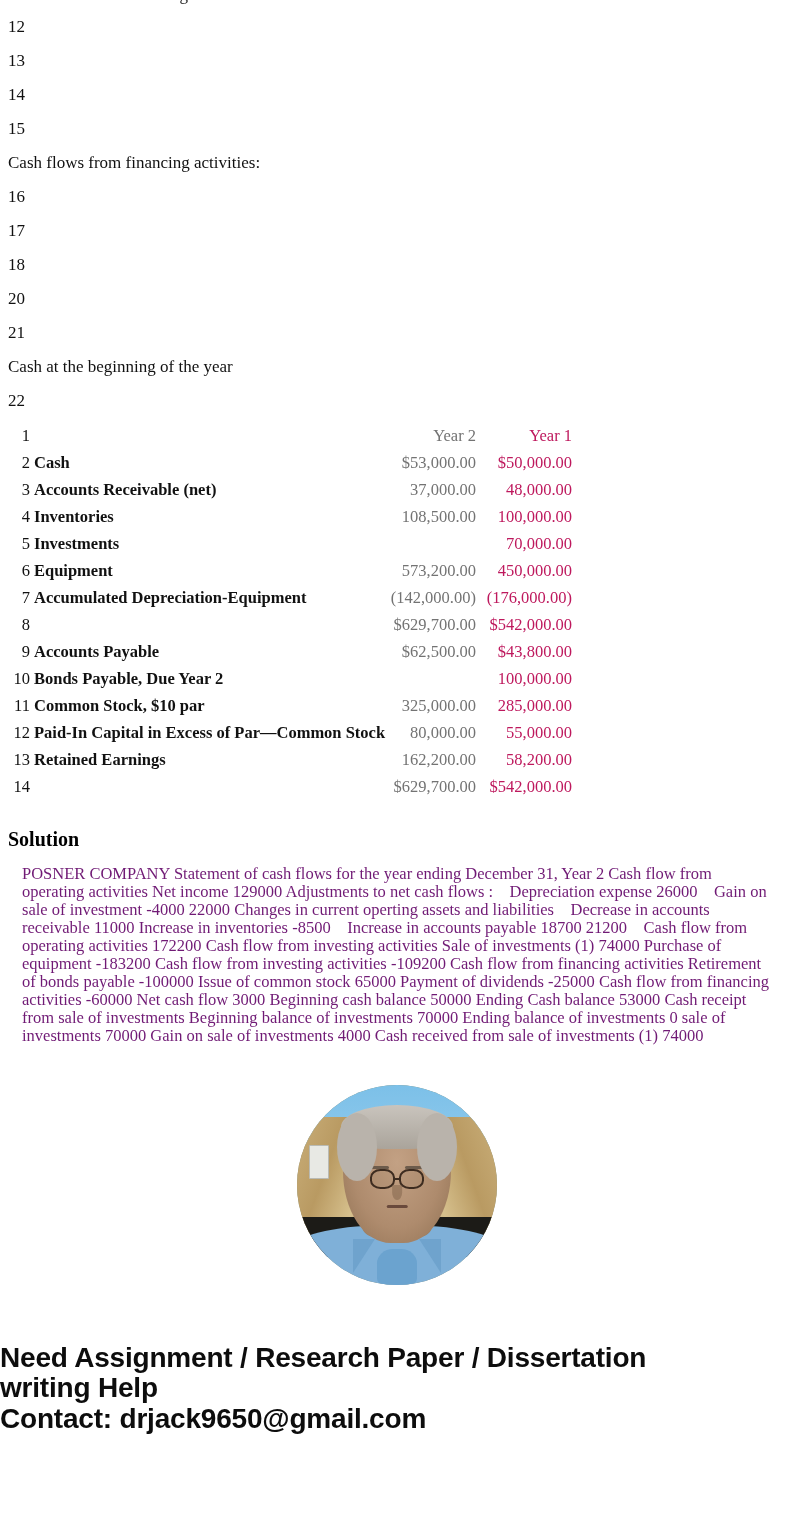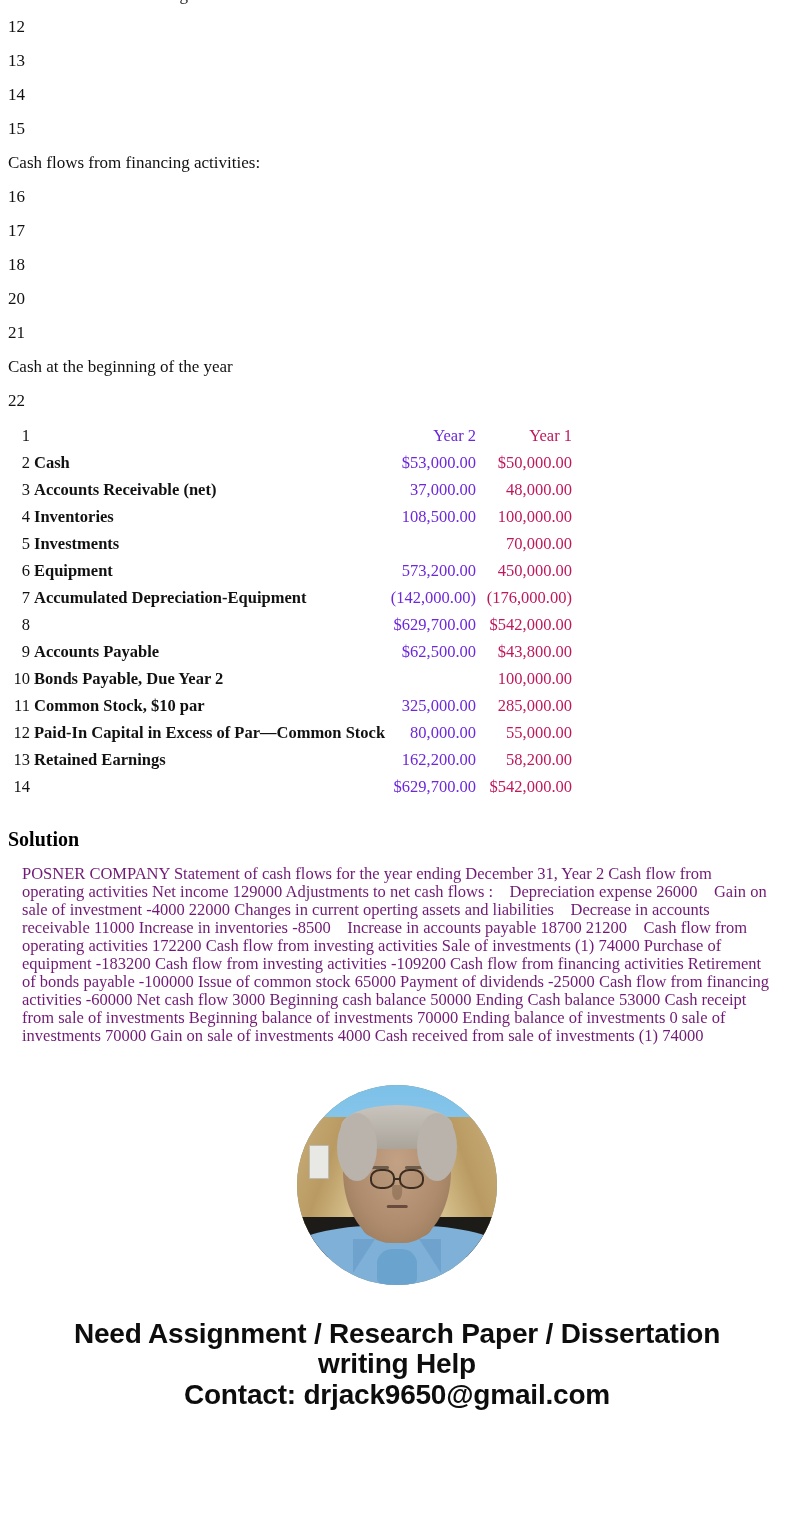--- a/index.html
+++ b/index.html
@@ -75,7 +75,7 @@
     width: 112px;
     text-align: right;
     padding-right: 4px !important;
-    color: #6d28d9;
+    color: #737373;
   }
   .c-y1 {
     width: 92px;

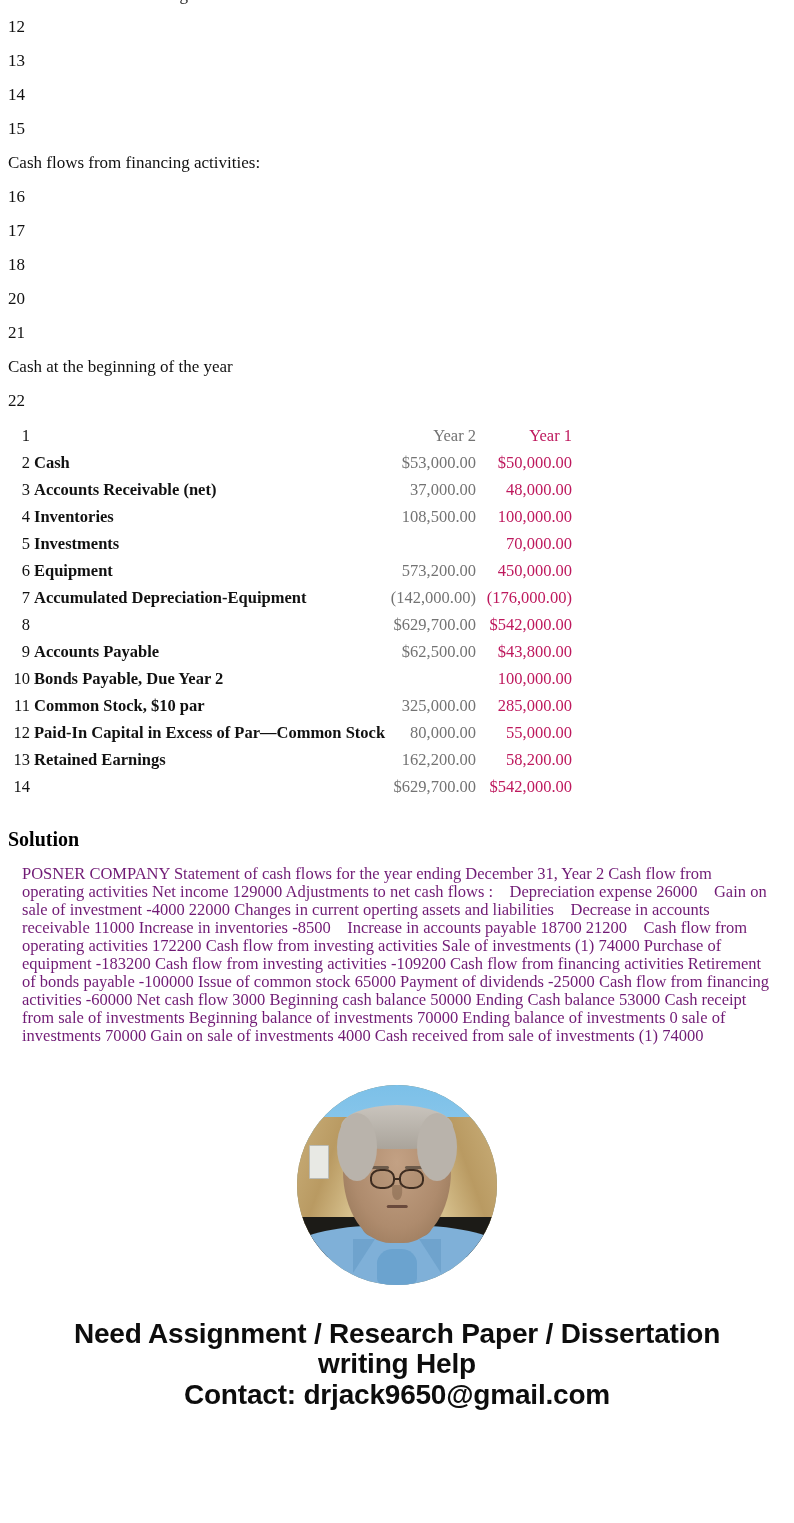--- a/index.html
+++ b/index.html
@@ -287,8 +287,7 @@
 
   
   .promo {
-    margin-top: 30px;
-    text-align: center;
+    margin-top: 54px;
     font-family: "Liberation Sans", "DejaVu Sans", sans-serif;
     font-weight: bold;
     font-size: 28px;

